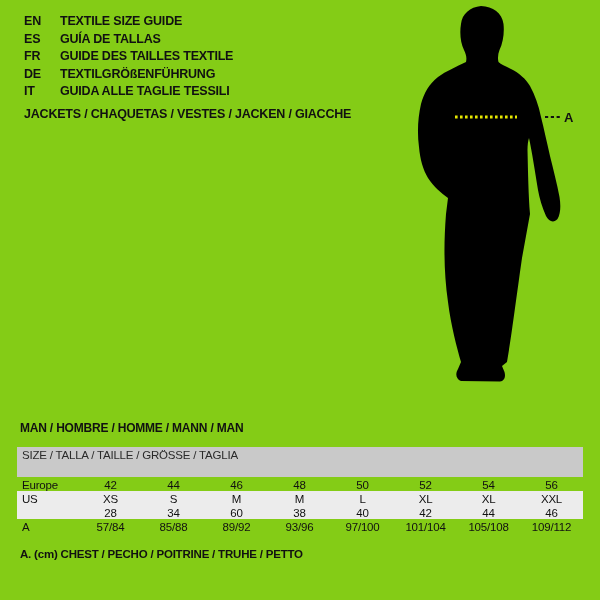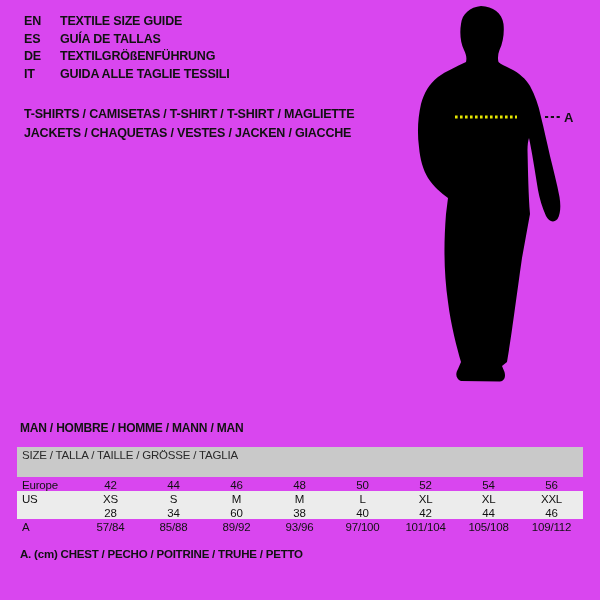--- a/index.html
+++ b/index.html
@@ -17,7 +17,7 @@
   .canvas{
     position:relative;
     width:600px;height:600px;
-    background:#d946ef;
+    background:#84cc16;
     overflow:hidden;
   }
   

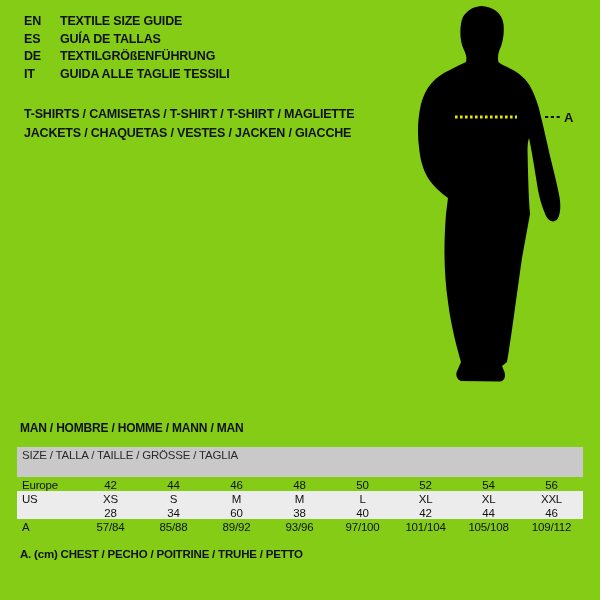--- a/index.html
+++ b/index.html
@@ -90,6 +90,10 @@
     <div class="lang-row">
       <span class="lang-code">ES</span>
       <span class="lang-label">GUÍA DE TALLAS</span>
+    </div>
+    <div class="lang-row">
+      <span class="lang-code">FR</span>
+      <span class="lang-label">GUIDE DES TAILLES TEXTILE</span>
     </div>
     <div class="lang-row">
       <span class="lang-code">DE</span>

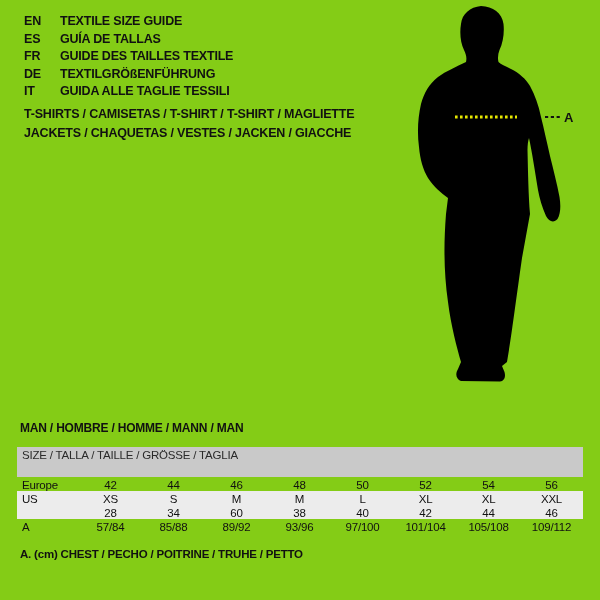--- a/index.html
+++ b/index.html
@@ -106,7 +106,6 @@
   </div>
 
   <div class="category-block">
-    <div>T-SHIRTS / CAMISETAS / T-SHIRT / T-SHIRT / MAGLIETTE</div>
     <div>JACKETS / CHAQUETAS / VESTES / JACKEN / GIACCHE</div>
   </div>
 

